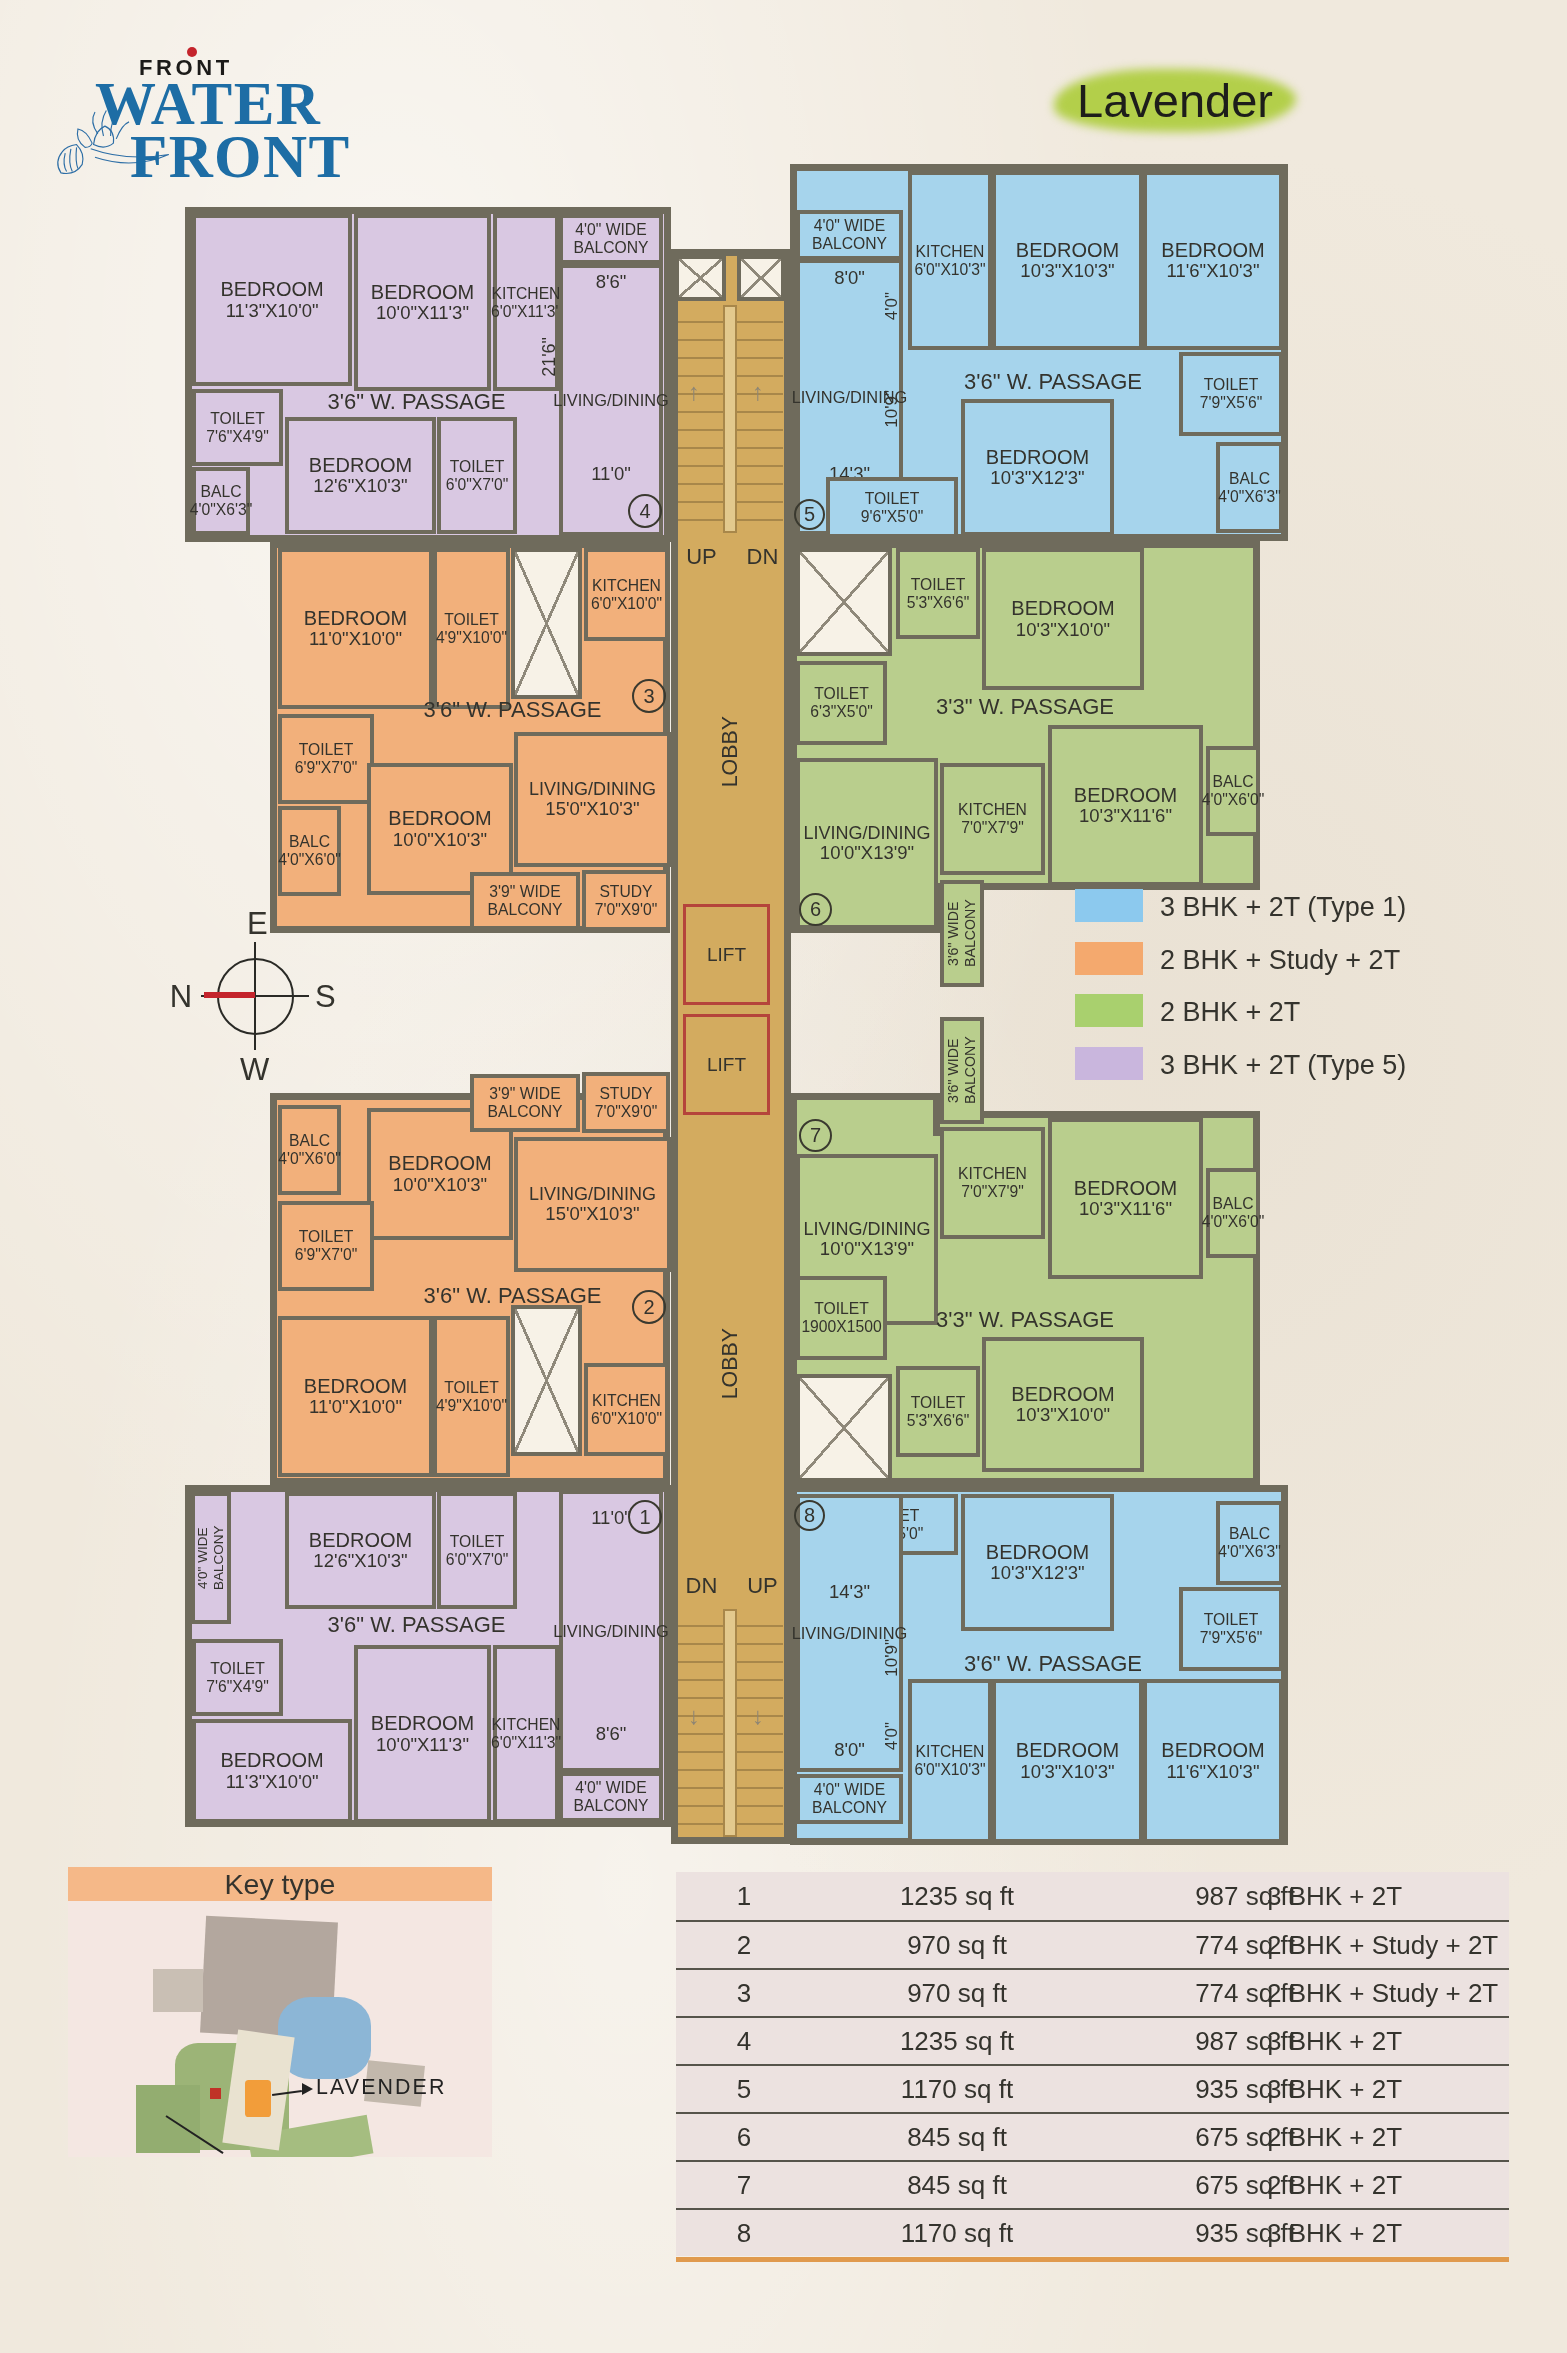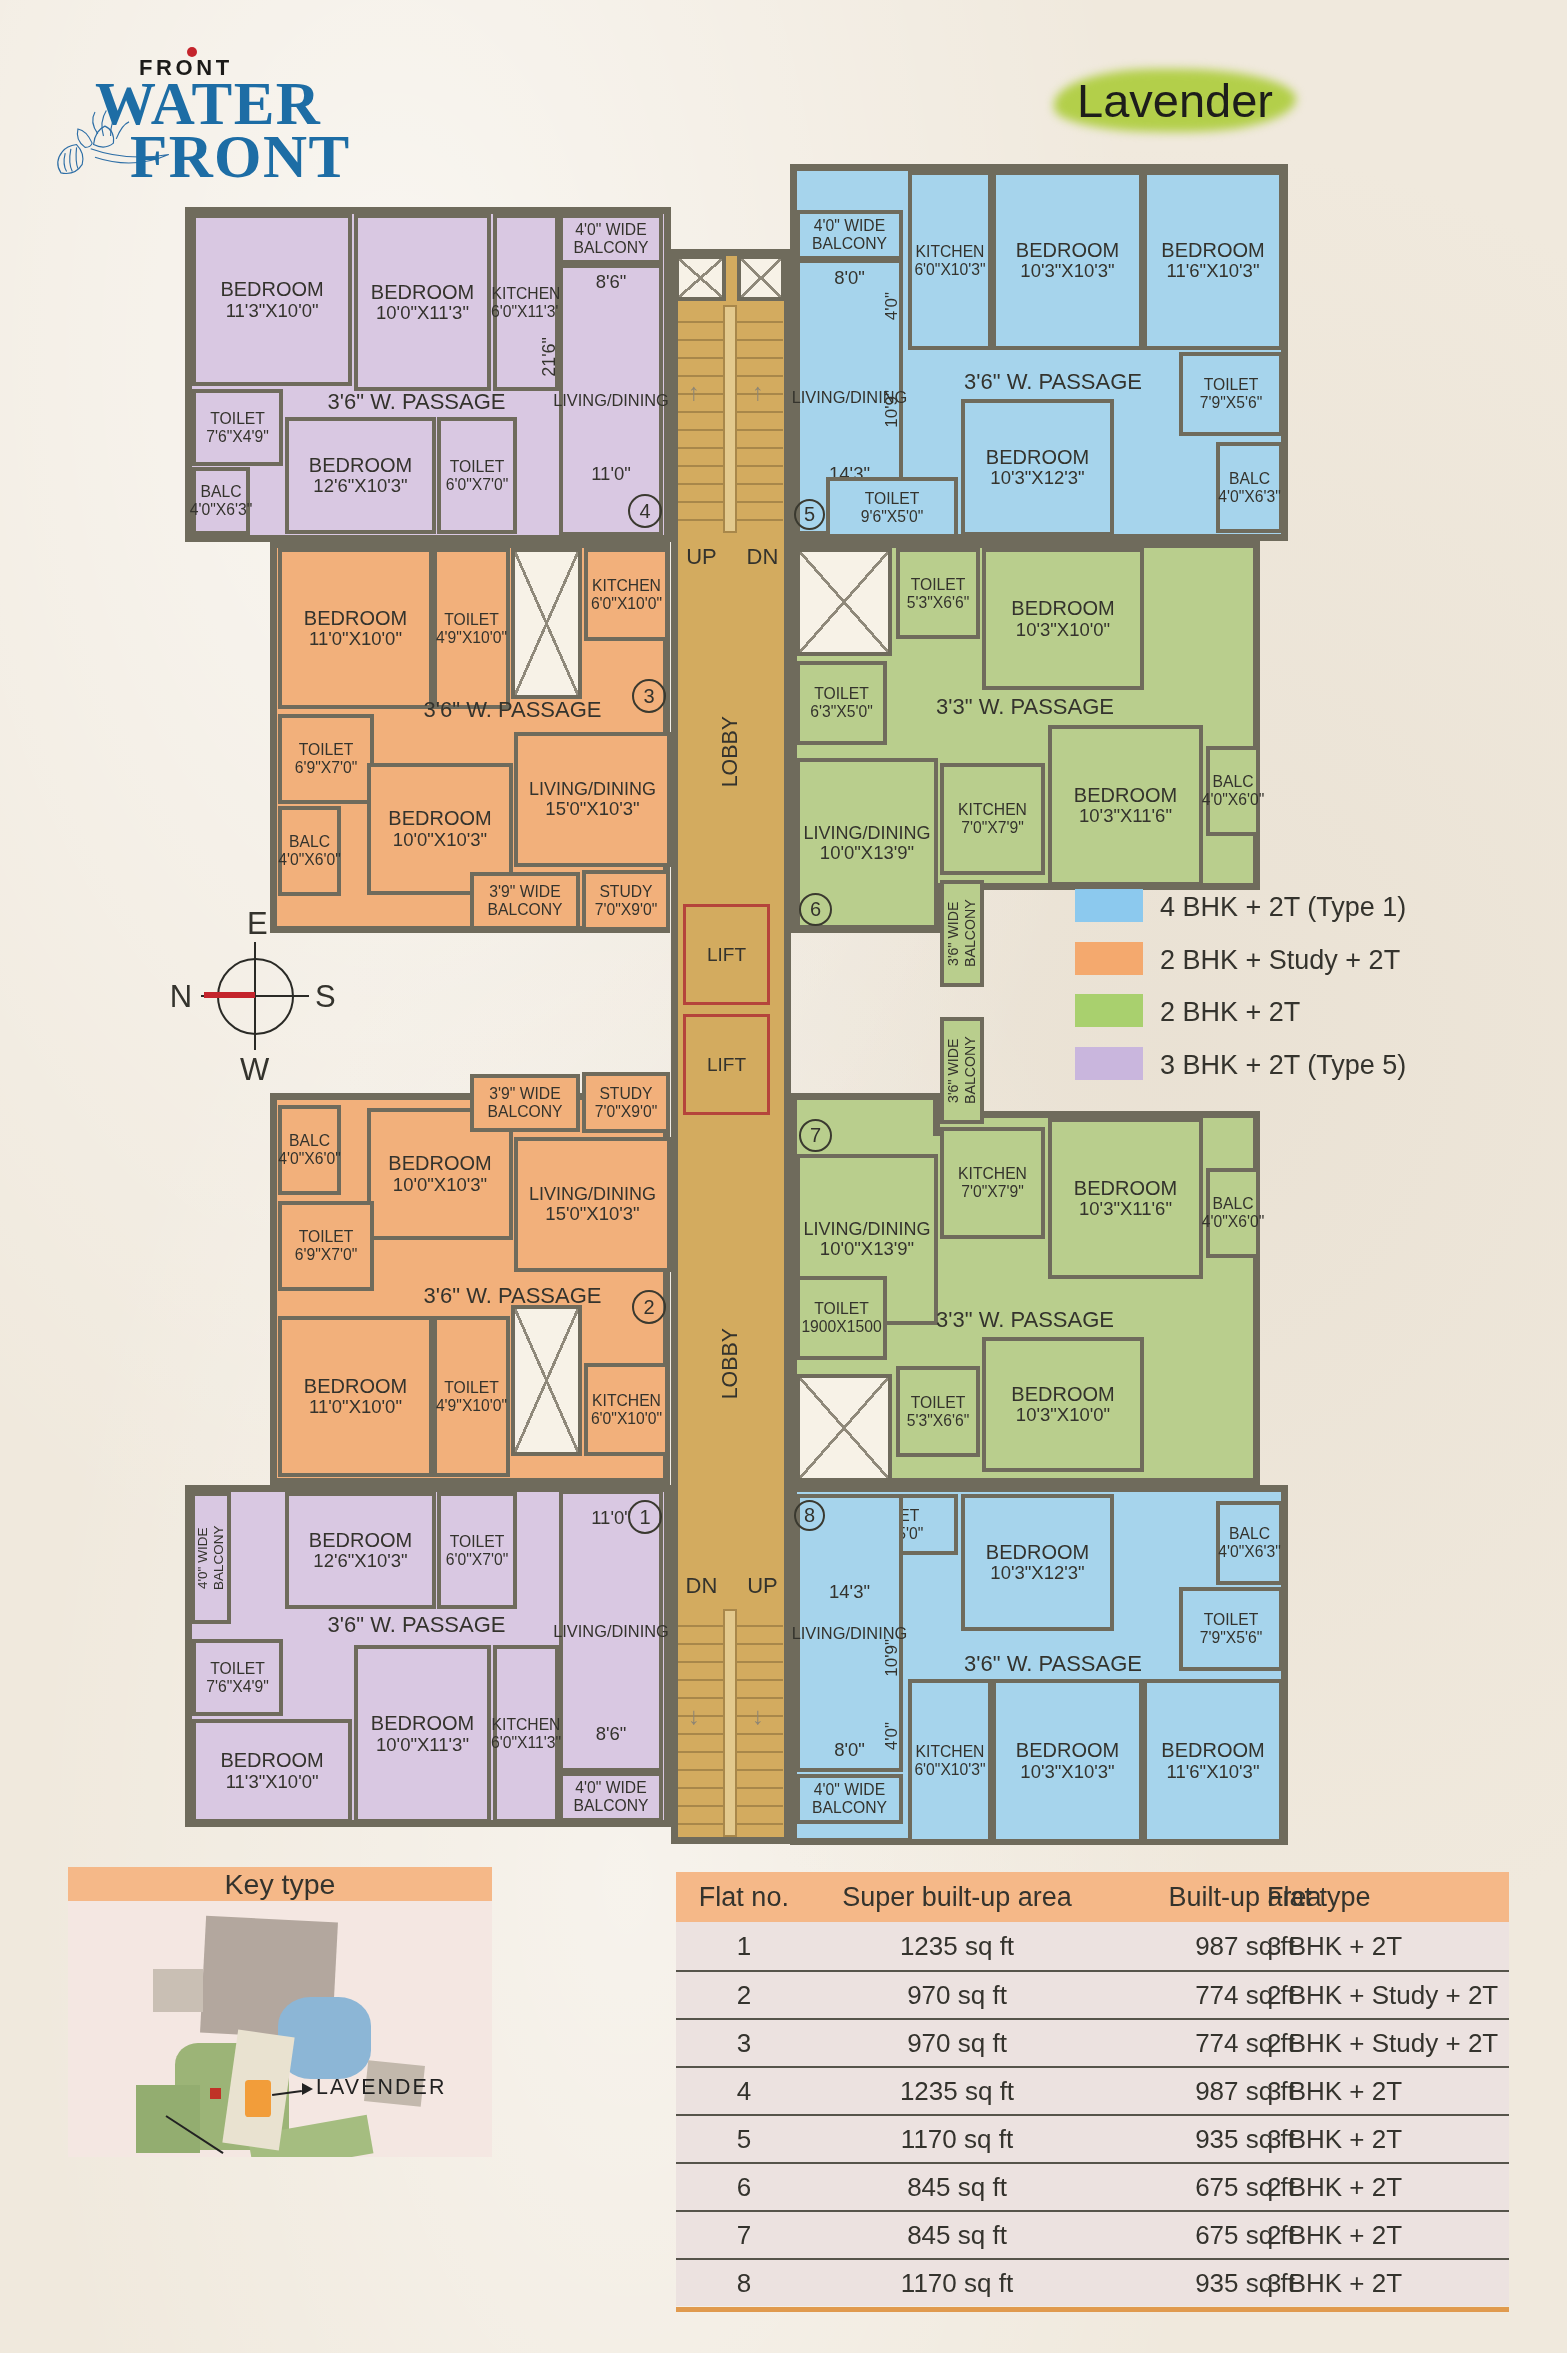--- a/index.html
+++ b/index.html
@@ -454,7 +454,7 @@
 
   <div class="abs" style="left:1075px;top:889px;width:470px;height:214px">
     <div class="legend-sw" style="left: 0px; top: 0px; background: rgb(140, 201, 238);"></div>
-    <div class="legend-lb" style="left:85px;top:2.8px">4 BHK + 2T (Type 1)</div>
+    <div class="legend-lb" style="left:85px;top:2.8px">3 BHK + 2T (Type 1)</div>
     <div class="legend-sw" style="left: 0px; top: 53px; background: rgb(244, 169, 110);"></div>
     <div class="legend-lb" style="left:85px;top:56px">2 BHK + Study + 2T</div>
     <div class="legend-sw" style="left: 0px; top: 105px; background: rgb(169, 208, 110);"></div>

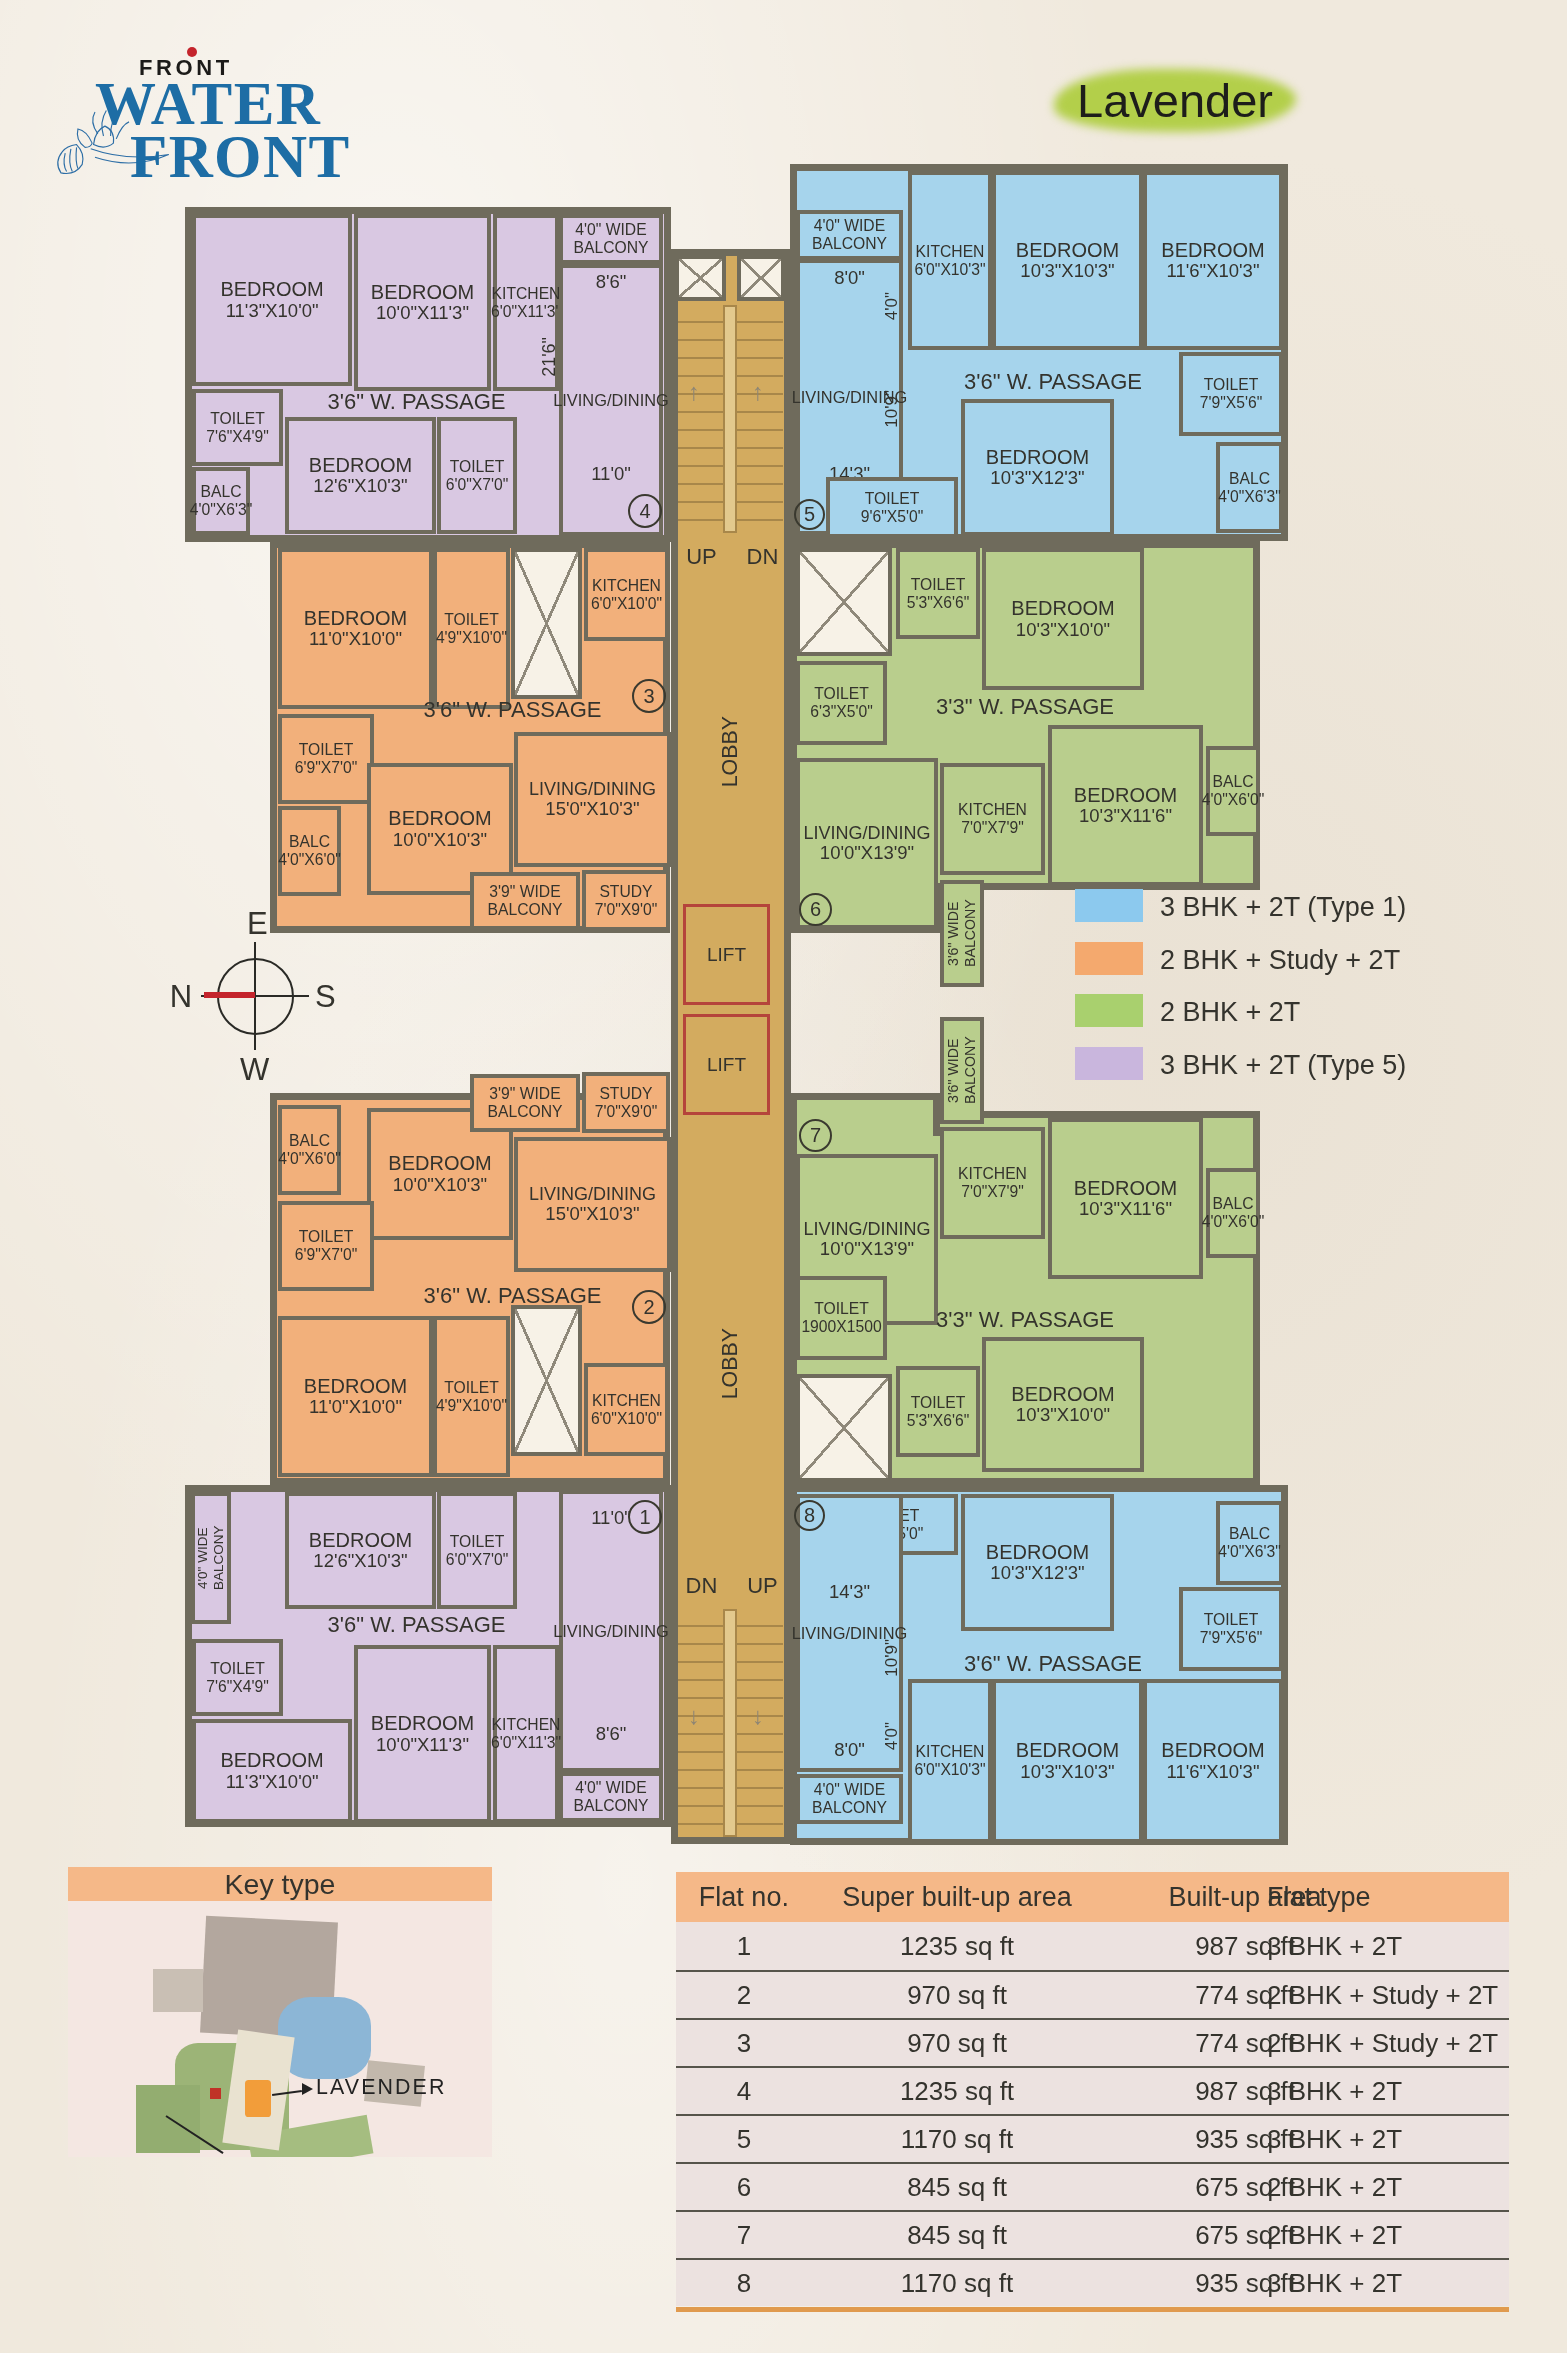--- a/index.html
+++ b/index.html
@@ -482,12 +482,6 @@
   </div>
 
   <div class="tbl">
-    <div class="tbl-head">
-      <span class="tc1">Flat no.</span>
-      <span class="tc2">Super built-up area</span>
-      <span class="tc3">Built-up area</span>
-      <span class="tc4">Flat type</span>
-    </div>
     <div class="trow first">
       <span class="tc1">1</span>
       <span class="tc2">1235 sq ft</span>

